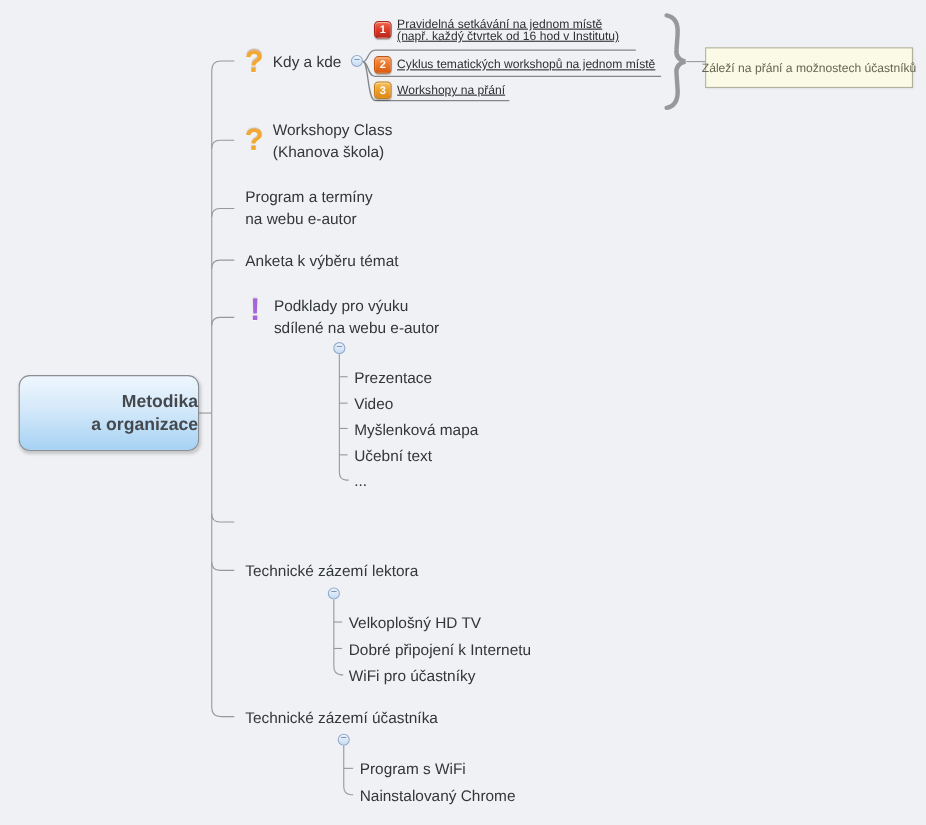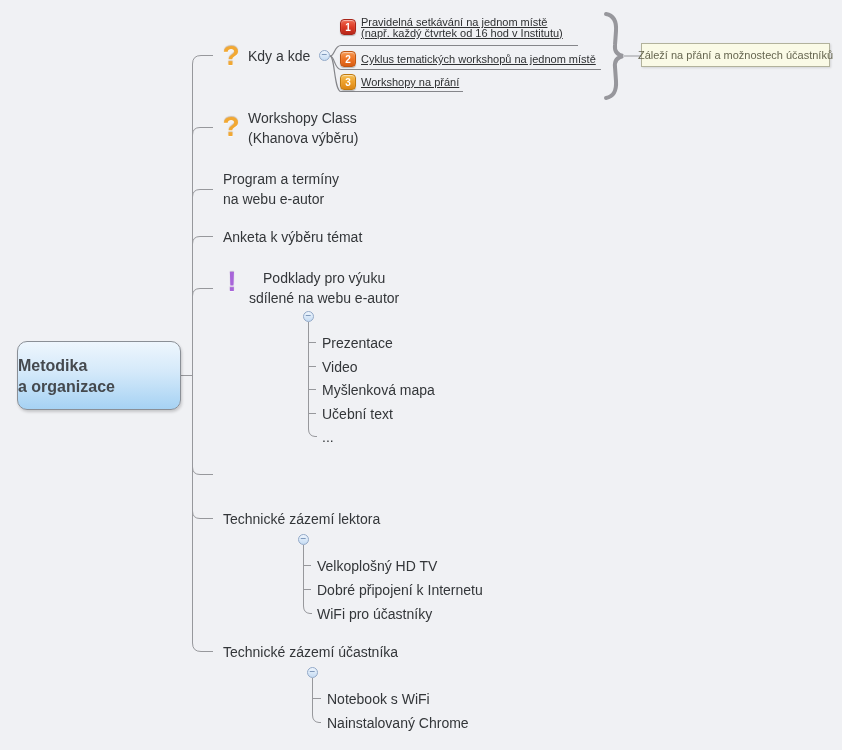--- a/index.html
+++ b/index.html
@@ -65,7 +65,7 @@
 
   
   .note-box {
-    position: absolute; left: 641px; top: 43px; width: 189px; height: 24px;
+    position: absolute; left: 641px; top: 43px; width: 189px; height: 37px;
     background: #fafae6; border: 1px solid #b2b29c;
     box-shadow: 1px 1px 2px rgba(0,0,0,0.12);
     display: flex; align-items: center; justify-content: center;

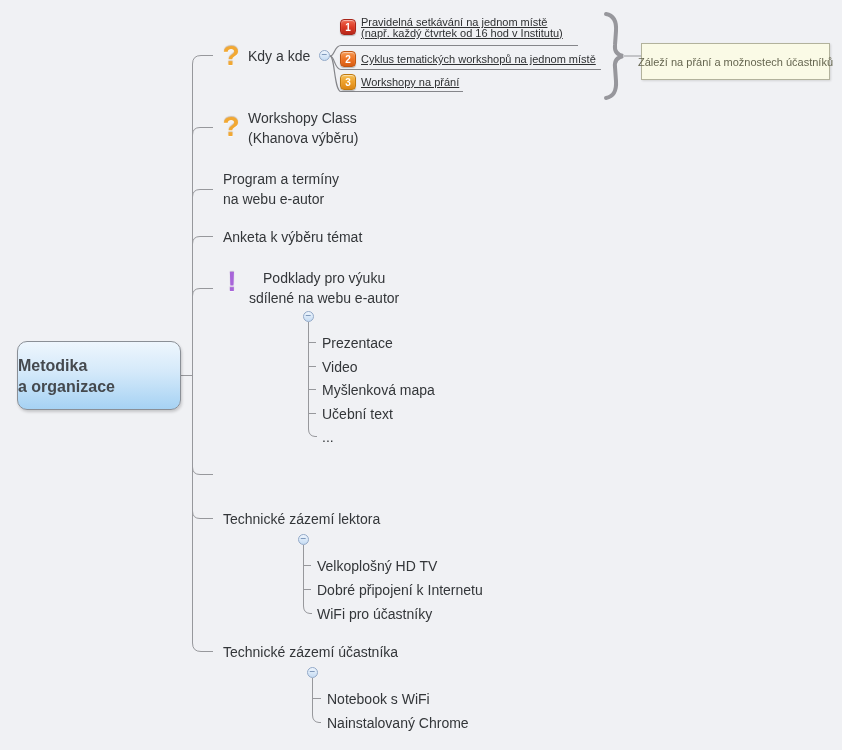--- a/index.html
+++ b/index.html
@@ -151,7 +151,7 @@
   <span class="qmark" style="left:219px; top:112px;">?</span>
   <div class="topic" style="left:248px; top:108px;">
     <span class="tline">Workshopy Class</span>
-    <span class="tline">(Khanova výběru)</span>
+    <span class="tline">(Khanova škola)</span>
   </div>
 
   <div class="topic" style="left:223px; top:169px;">

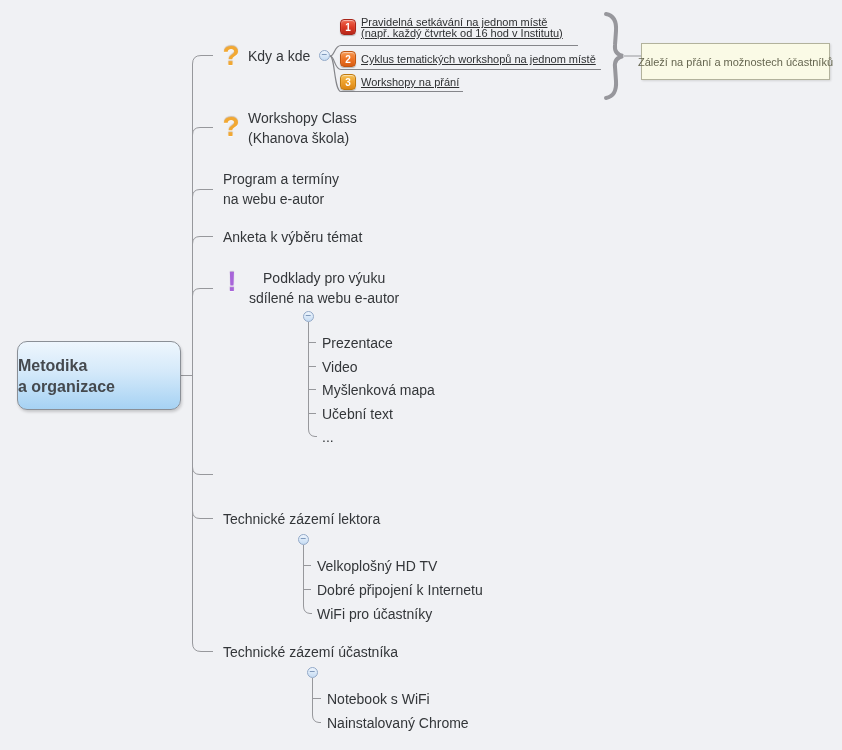--- a/index.html
+++ b/index.html
@@ -164,7 +164,7 @@
   </div>
 
   <span class="excl" style="left:225px; top:267px;">!</span>
-  <div class="topic" style="left:249px; top:268px;text-align:center;">
+  <div class="topic" style="left:249px; top:268px;">
     <span class="tline">Podklady pro výuku</span>
     <span class="tline">sdílené na webu e-autor</span>
   </div>

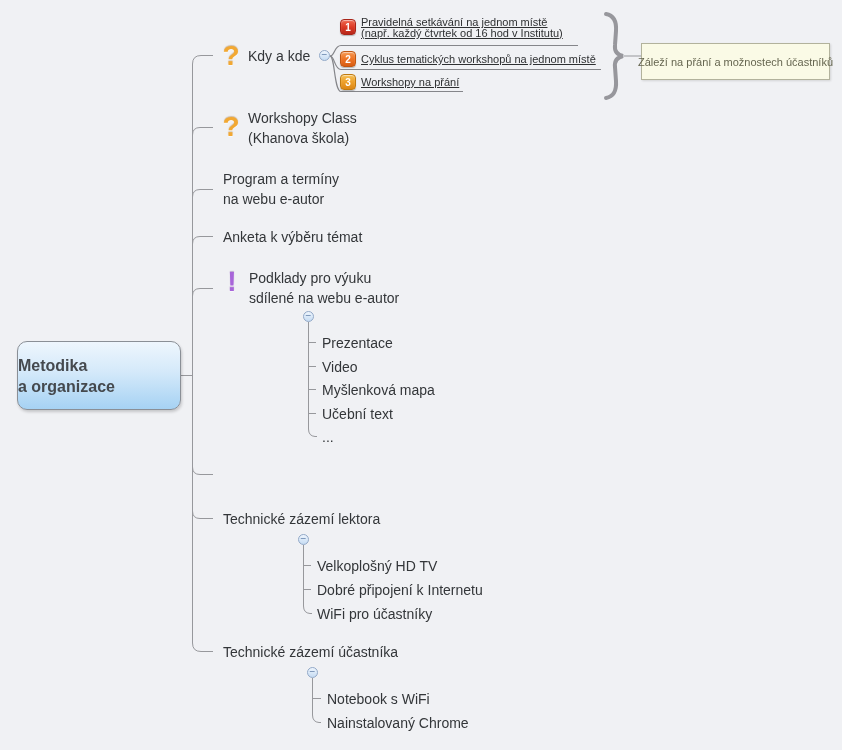--- a/index.html
+++ b/index.html
@@ -18,7 +18,7 @@
     border: 1px solid #8a8f96; border-radius: 10px;
     background: linear-gradient(#eef6fd 0%, #d4e9fa 45%, #a6d2f3 100%);
     box-shadow: 1px 2px 3px rgba(0,0,0,0.18);
-    display: flex; flex-direction: column; align-items: flex-start; justify-content: center;
+    display: flex; flex-direction: column; align-items: flex-end; justify-content: center;
     font-weight: bold; font-size: 16px; color: #45494e; line-height: 21px;
     text-align: center;
   }

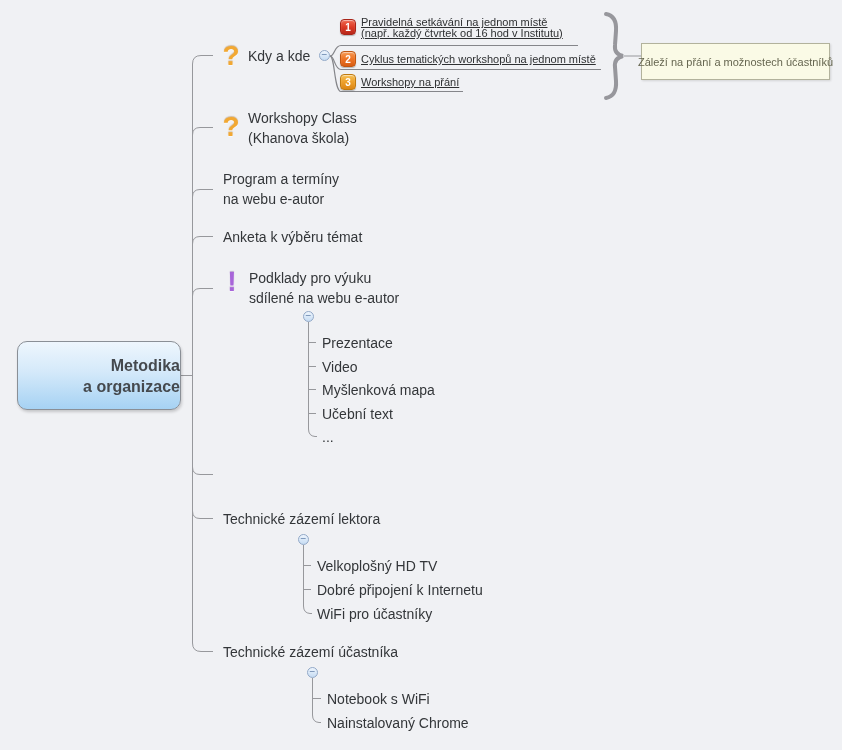--- a/index.html
+++ b/index.html
@@ -205,7 +205,7 @@
   </div>
   <div class="collapse-btn" style="left:307px; top:667px;">−</div>
   <div class="topic" style="left:327px; top:689px;">
-    <span>Notebook s WiFi</span>
+    <span>Program s WiFi</span>
   </div>
   <div class="topic" style="left:327px; top:713px;">
     <span>Nainstalovaný Chrome</span>

